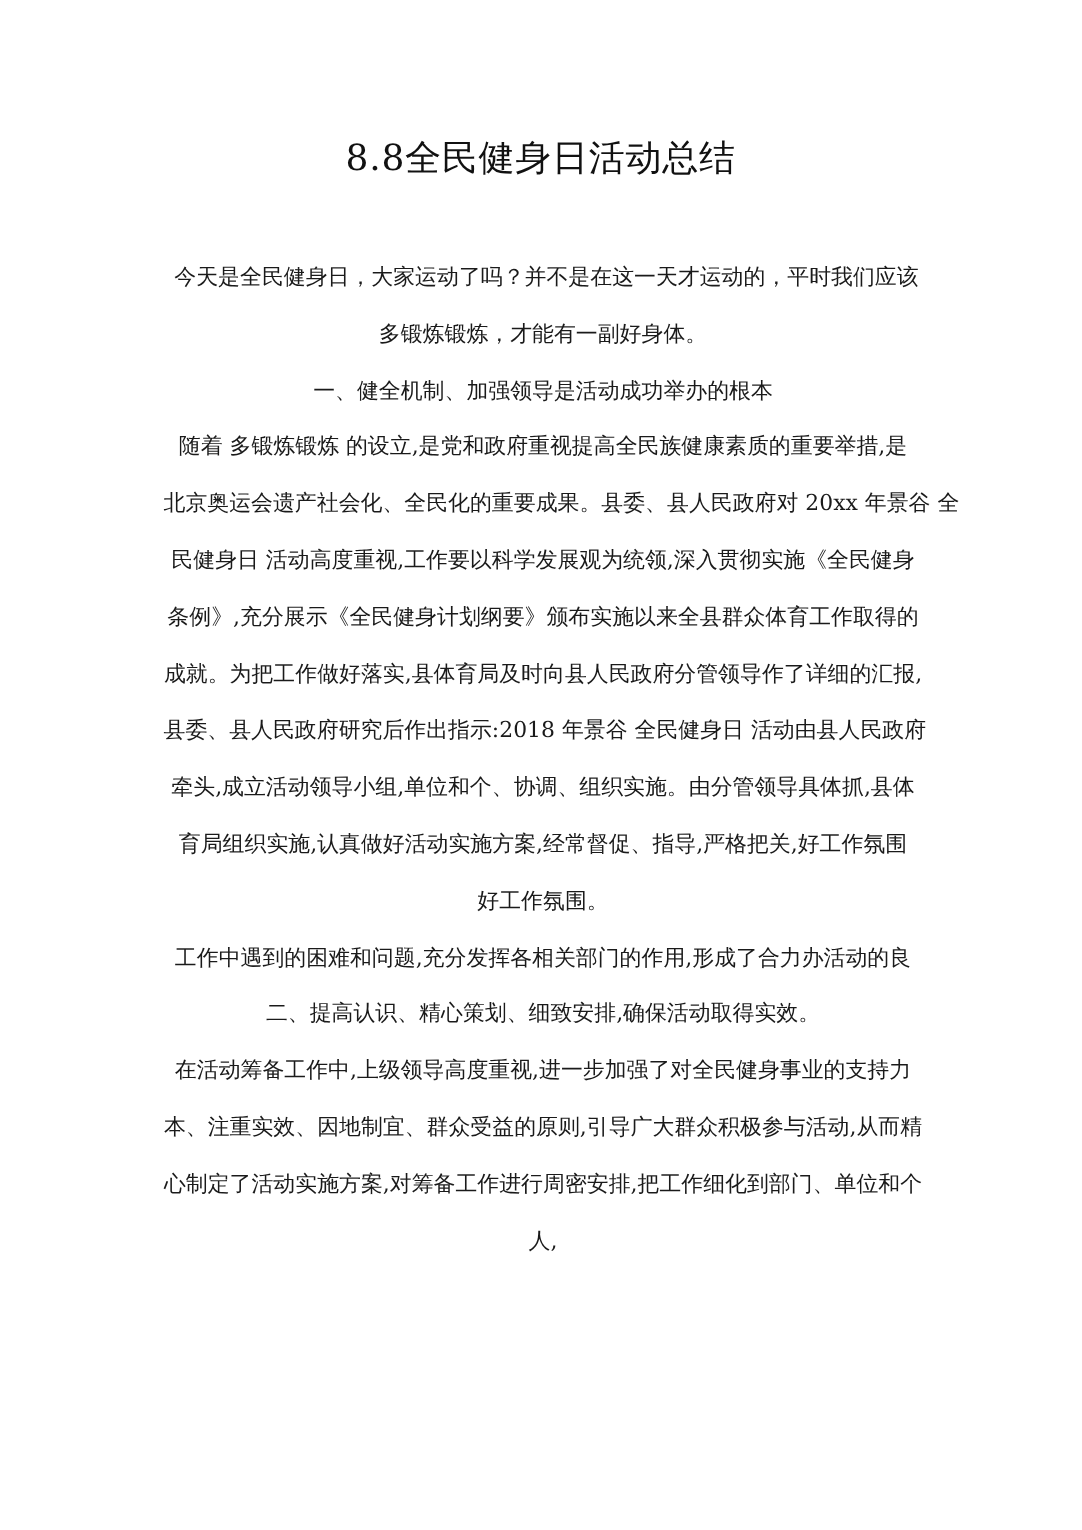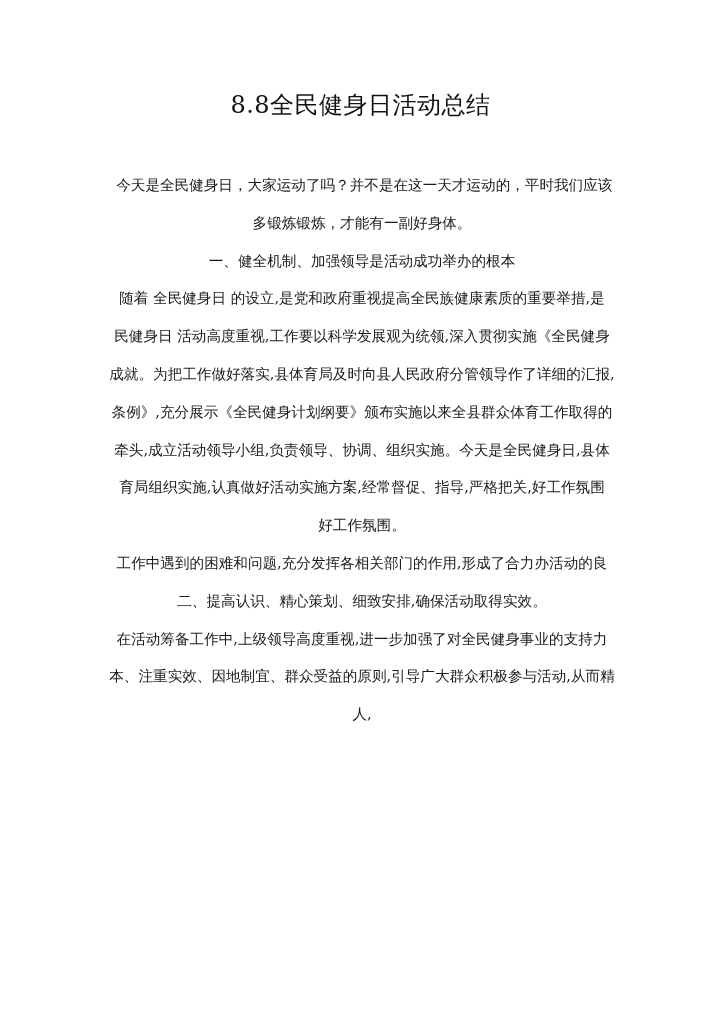--- a/index.html
+++ b/index.html
@@ -21,7 +21,7 @@
     <div class="line"> 今天是全民健身日，大家运动了吗？并不是在这一天才运动的，平时我们应该</div>
     <div class="line">多锻炼锻炼，才能有一副好身体。</div>
     <div class="line">一、健全机制、加强领导是活动成功举办的根本</div>
-    <div class="line">随着 全民健身日 的设立,是党和政府重视提高全民族健康素质的重要举措,是</div>
+    <div class="line">随着 多锻炼锻炼 的设立,是党和政府重视提高全民族健康素质的重要举措,是</div>
     <div class="line">民健身日 活动高度重视,工作要以科学发展观为统领,深入贯彻实施《全民健身</div>
     <div class="line">成就。为把工作做好落实,县体育局及时向县人民政府分管领导作了详细的汇报,</div>
     <div class="line">条例》,充分展示《全民健身计划纲要》颁布实施以来全县群众体育工作取得的</div>

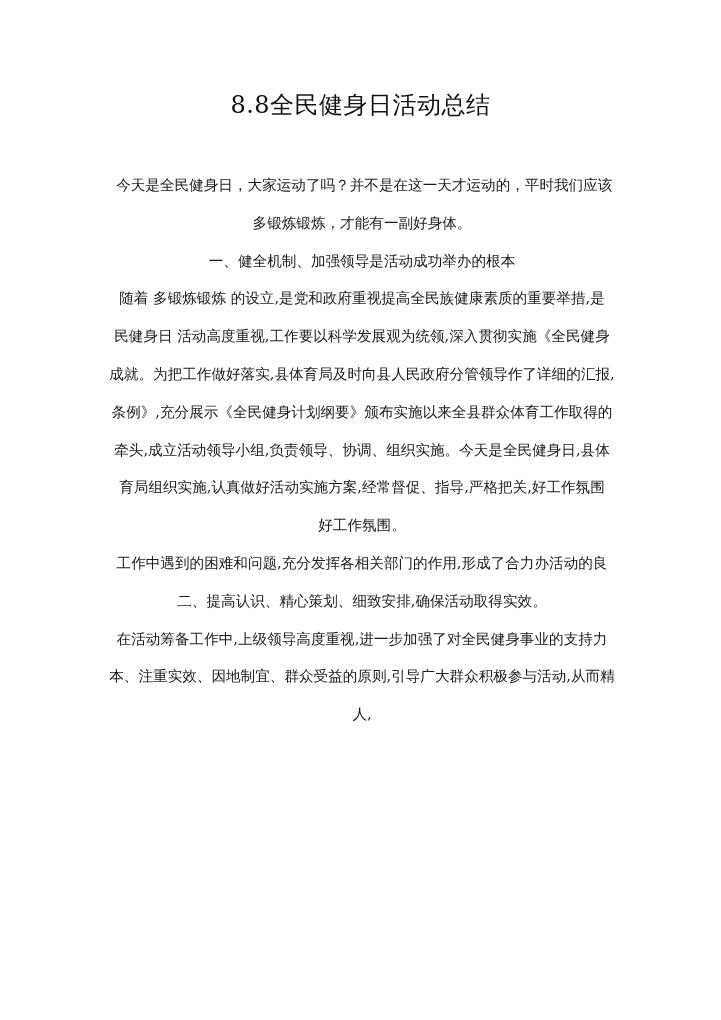--- a/index.html
+++ b/index.html
@@ -22,6 +22,7 @@
     <div class="line">多锻炼锻炼，才能有一副好身体。</div>
     <div class="line">一、健全机制、加强领导是活动成功举办的根本</div>
     <div class="line">随着 多锻炼锻炼 的设立,是党和政府重视提高全民族健康素质的重要举措,是</div>
+    <div class="line">北京奥运会遗产社会化、全民化的重要成果。县委、县人民政府对 20xx 年景谷 全</div>
     <div class="line">民健身日 活动高度重视,工作要以科学发展观为统领,深入贯彻实施《全民健身</div>
     <div class="line">成就。为把工作做好落实,县体育局及时向县人民政府分管领导作了详细的汇报,</div>
     <div class="line">条例》,充分展示《全民健身计划纲要》颁布实施以来全县群众体育工作取得的</div>

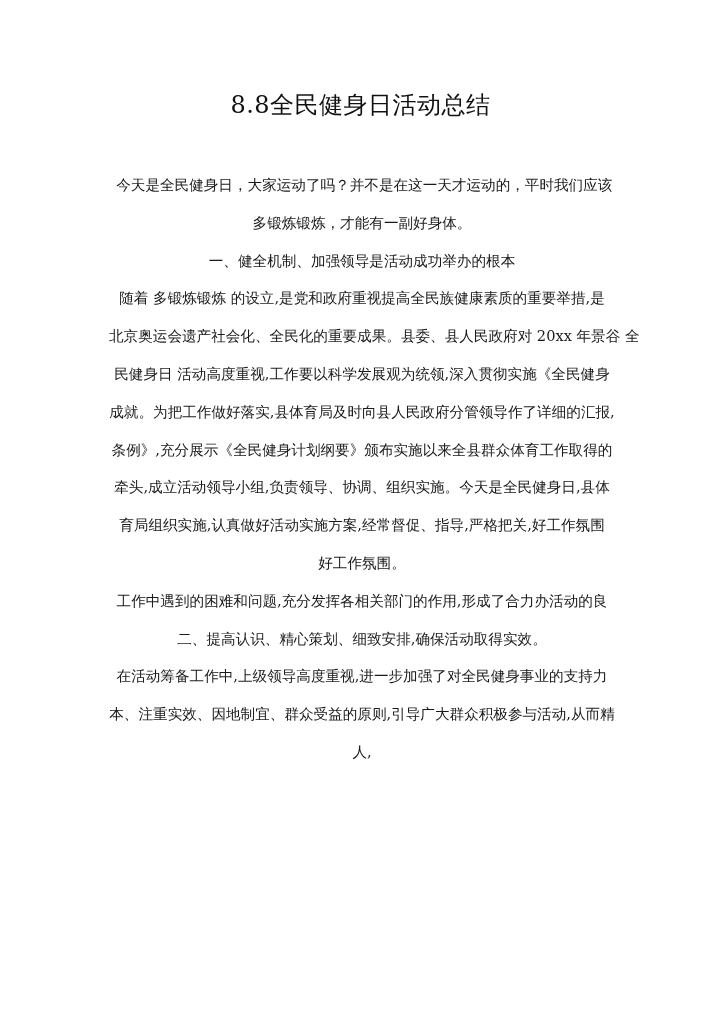--- a/index.html
+++ b/index.html
@@ -24,8 +24,8 @@
     <div class="line">随着 多锻炼锻炼 的设立,是党和政府重视提高全民族健康素质的重要举措,是</div>
     <div class="line">北京奥运会遗产社会化、全民化的重要成果。县委、县人民政府对 20xx 年景谷 全</div>
     <div class="line">民健身日 活动高度重视,工作要以科学发展观为统领,深入贯彻实施《全民健身</div>
+    <div class="line">条例》,充分展示《全民健身计划纲要》颁布实施以来全县群众体育工作取得的</div>
     <div class="line">成就。为把工作做好落实,县体育局及时向县人民政府分管领导作了详细的汇报,</div>
-    <div class="line">条例》,充分展示《全民健身计划纲要》颁布实施以来全县群众体育工作取得的</div>
     <div class="line">牵头,成立活动领导小组,负责领导、协调、组织实施。今天是全民健身日,县体</div>
     <div class="line">育局组织实施,认真做好活动实施方案,经常督促、指导,严格把关,好工作氛围</div>
     <div class="line">好工作氛围。</div>

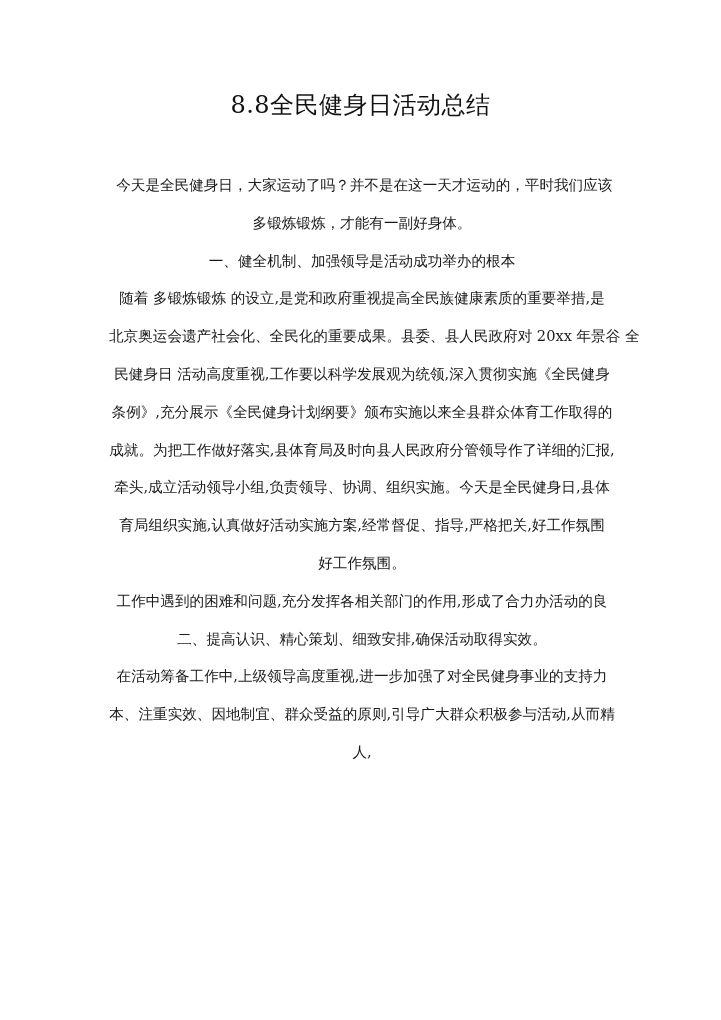--- a/index.html
+++ b/index.html
@@ -26,6 +26,7 @@
     <div class="line">民健身日 活动高度重视,工作要以科学发展观为统领,深入贯彻实施《全民健身</div>
     <div class="line">条例》,充分展示《全民健身计划纲要》颁布实施以来全县群众体育工作取得的</div>
     <div class="line">成就。为把工作做好落实,县体育局及时向县人民政府分管领导作了详细的汇报,</div>
+    <div class="line">县委、县人民政府研究后作出指示:2018 年景谷 全民健身日 活动由县人民政府</div>
     <div class="line">牵头,成立活动领导小组,负责领导、协调、组织实施。今天是全民健身日,县体</div>
     <div class="line">育局组织实施,认真做好活动实施方案,经常督促、指导,严格把关,好工作氛围</div>
     <div class="line">好工作氛围。</div>

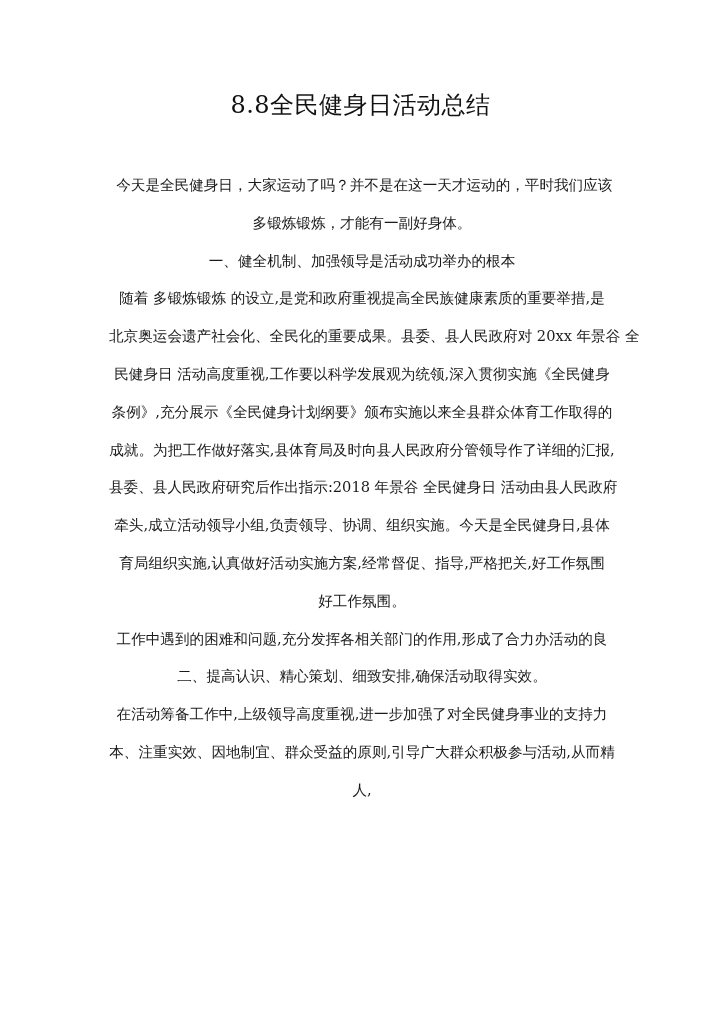--- a/index.html
+++ b/index.html
@@ -27,7 +27,7 @@
     <div class="line">条例》,充分展示《全民健身计划纲要》颁布实施以来全县群众体育工作取得的</div>
     <div class="line">成就。为把工作做好落实,县体育局及时向县人民政府分管领导作了详细的汇报,</div>
     <div class="line">县委、县人民政府研究后作出指示:2018 年景谷 全民健身日 活动由县人民政府</div>
-    <div class="line">牵头,成立活动领导小组,负责领导、协调、组织实施。今天是全民健身日,县体</div>
+    <div class="line">牵头,成立活动领导小组,单位和个、协调、组织实施。由分管领导具体抓,县体</div>
     <div class="line">育局组织实施,认真做好活动实施方案,经常督促、指导,严格把关,好工作氛围</div>
     <div class="line">好工作氛围。</div>
     <div class="line">工作中遇到的困难和问题,充分发挥各相关部门的作用,形成了合力办活动的良</div>

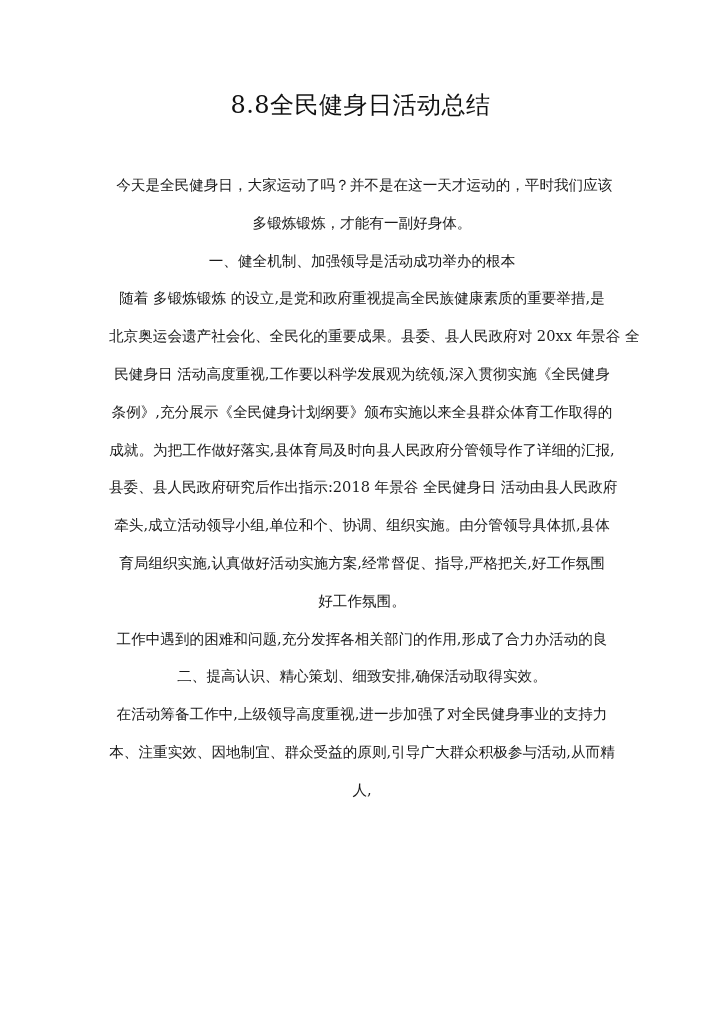--- a/index.html
+++ b/index.html
@@ -34,6 +34,7 @@
     <div class="line">二、提高认识、精心策划、细致安排,确保活动取得实效。</div>
     <div class="line">在活动筹备工作中,上级领导高度重视,进一步加强了对全民健身事业的支持力</div>
     <div class="line">本、注重实效、因地制宜、群众受益的原则,引导广大群众积极参与活动,从而精</div>
+    <div class="line">心制定了活动实施方案,对筹备工作进行周密安排,把工作细化到部门、单位和个</div>
     <div class="line">人,</div>
   </div>
 </div>

